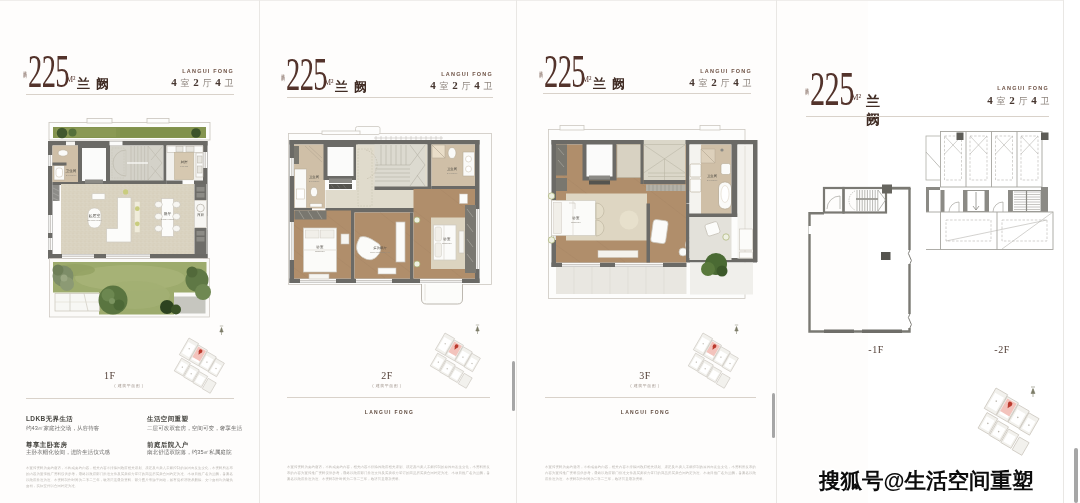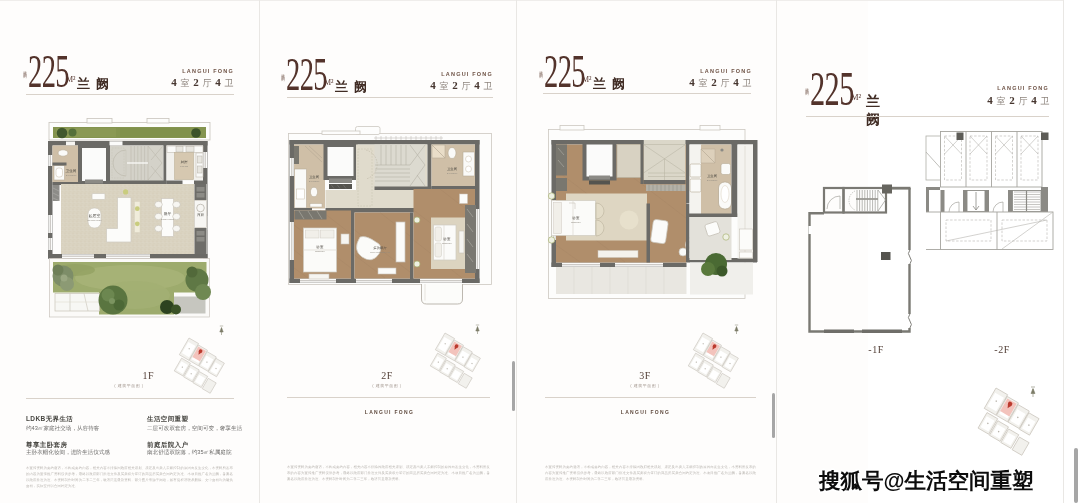--- a/index.html
+++ b/index.html
@@ -332,7 +332,7 @@
     </g>
   </svg>
 
-  <div class="abs flabel" style="left:104px;top:370px;width:50px;text-align:right;">1F</div>
+  <div class="abs flabel" style="left:104px;top:370px;width:50px;text-align:left;">1F</div>
 
   <div class="abs fcap" style="left:104px;top:383px;width:50px;text-align:center;">( 建筑平面图 )</div>
 

